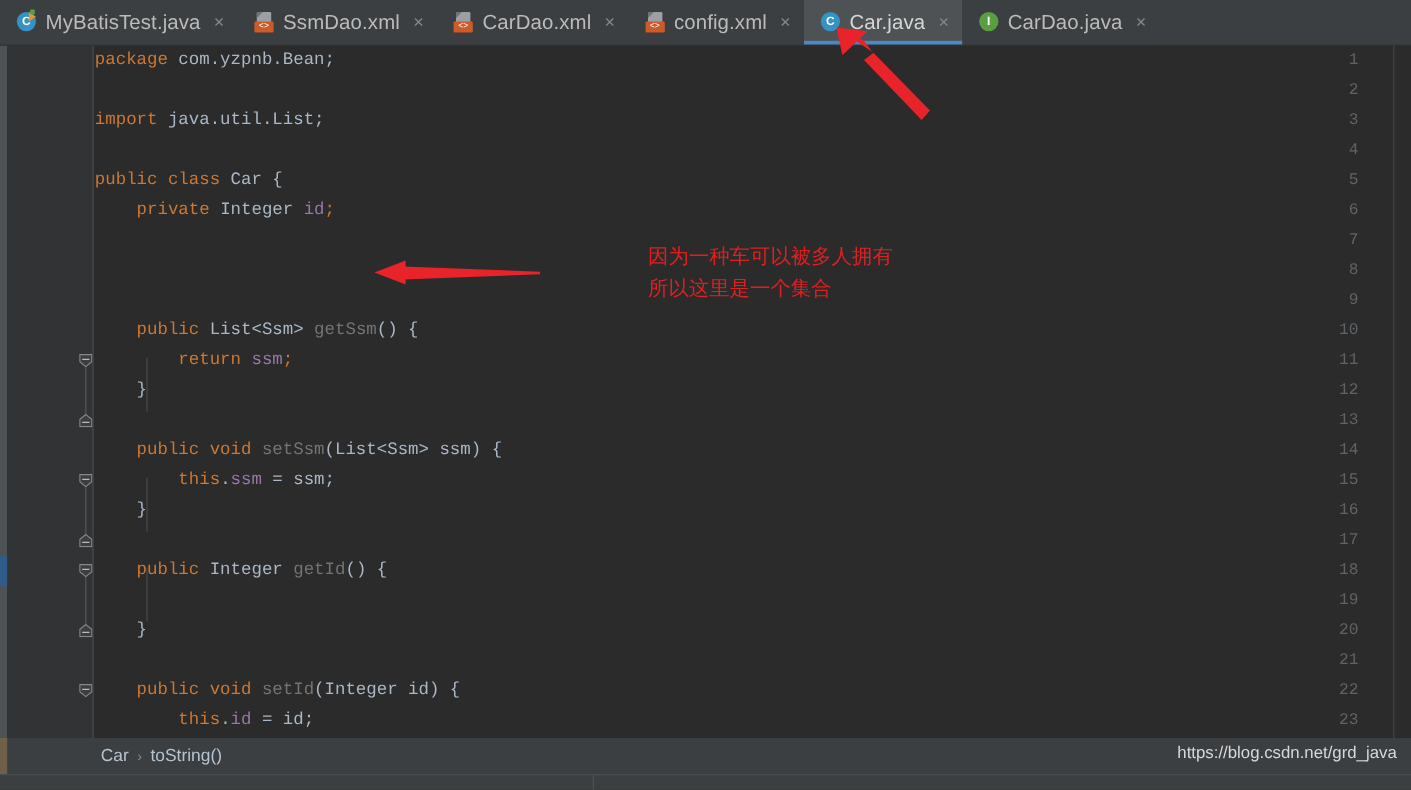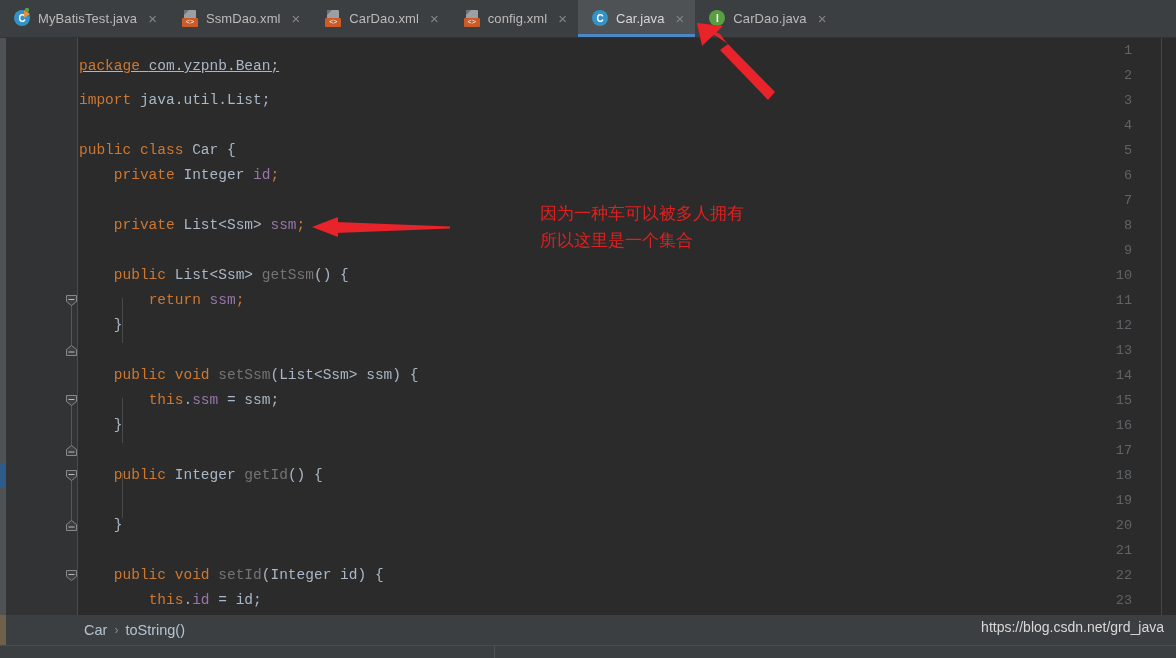--- a/index.html
+++ b/index.html
@@ -32,7 +32,7 @@
     background: #4a88c7;
   }
   .tab-label {
-    font-size: 13px; color: #bbbbbb; letter-spacing: .1px;
+    font-size: 17px; color: #bbbbbb; letter-spacing: .1px;
   }
   .tab.active .tab-label { color: #d6d6d6; }
   .tab-close {

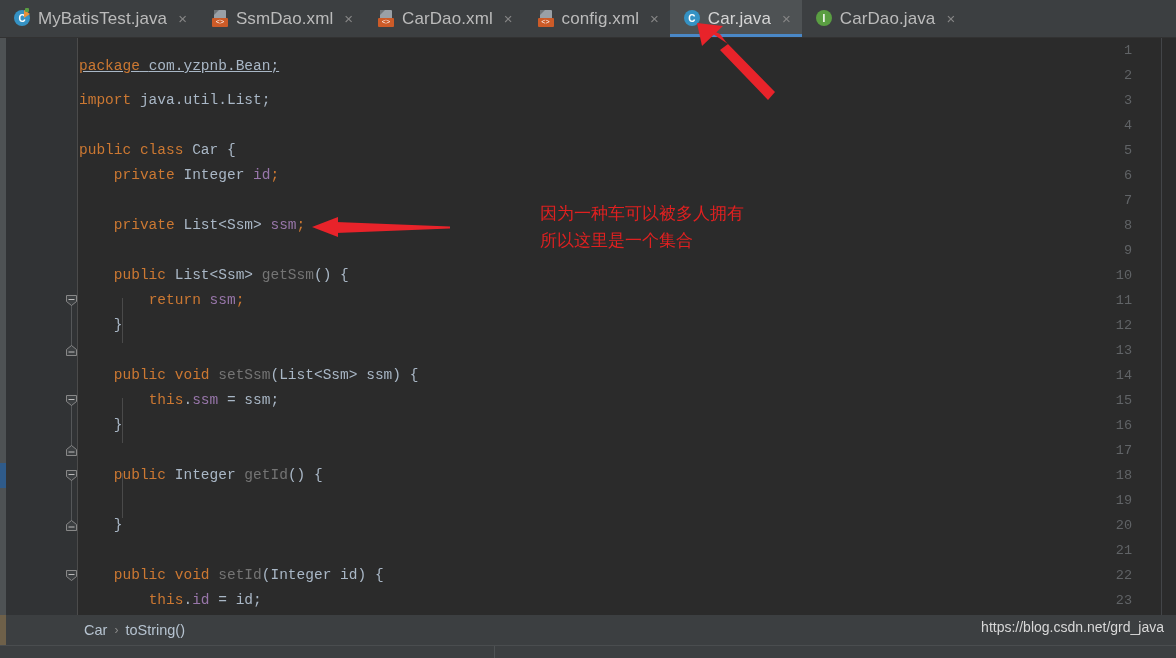--- a/index.html
+++ b/index.html
@@ -331,7 +331,7 @@
       <div class="indentguide" style="left:43px;top:360px;height:45px;"></div>
       <div class="indentguide" style="left:43px;top:435px;height:45px;"></div>
 
-      <div class="codeline" style="top:16px;text-decoration:underline;"><span class="kw">package</span> <span class="pln">com.yzpnb.Bean;</span></div>
+      <div class="codeline" style="top:0px;"><span class="kw">package</span> <span class="pln">com.yzpnb.Bean;</span></div>
       <div class="codeline" style="top:25px;"></div>
       <div class="codeline" style="top:50px;"><span class="kw">import</span> <span class="pln">java.util.List;</span></div>
       <div class="codeline" style="top:75px;"></div>

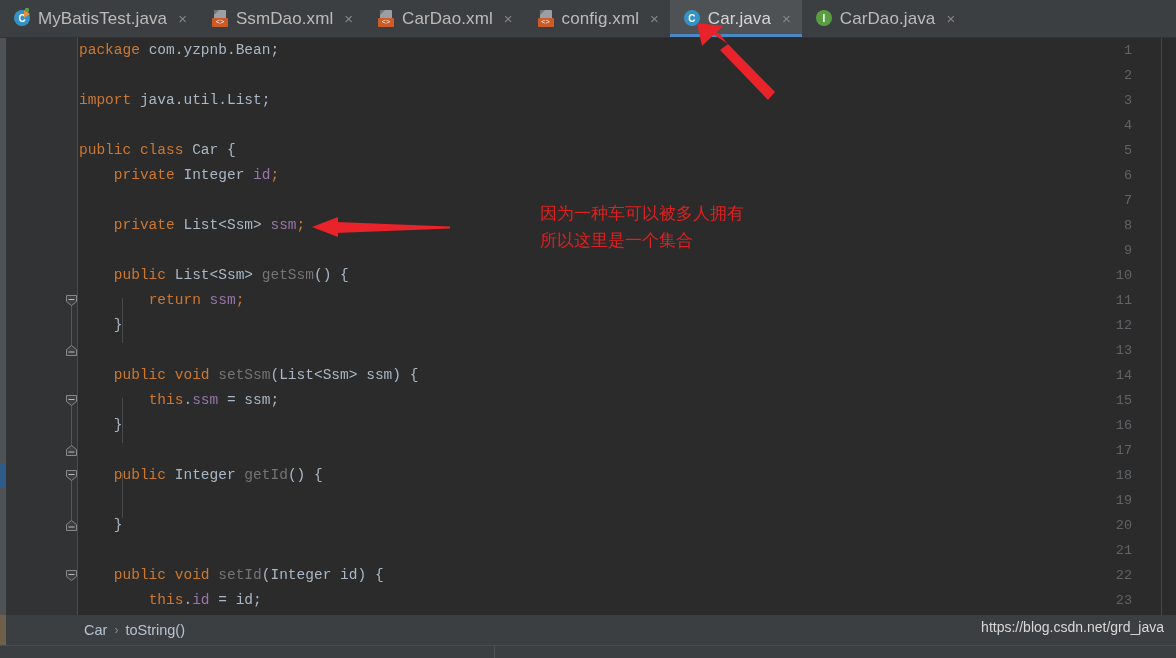--- a/index.html
+++ b/index.html
@@ -337,7 +337,6 @@
       <div class="codeline" style="top:75px;"></div>
       <div class="codeline" style="top:100px;"><span class="kw">public class</span> <span class="cls">Car</span> <span class="brc">{</span></div>
       <div class="codeline" style="top:125px;">    <span class="kw">private</span> <span class="typ">Integer</span> <span class="fld">id</span><span class="kw">;</span></div>
-      <div class="codeline" style="top:175px;">    <span class="kw">private</span> <span class="typ">List&lt;Ssm&gt;</span> <span class="fld">ssm</span><span class="kw">;</span></div>
       <div class="codeline" style="top:200px;"></div>
       <div class="codeline" style="top:225px;">    <span class="kw">public</span> <span class="typ">List&lt;Ssm&gt;</span> <span class="mth">getSsm</span><span class="brc">() {</span></div>
       <div class="codeline" style="top:250px;text-align:right;">        <span class="kw">return</span> <span class="fld">ssm</span><span class="kw">;</span></div>

